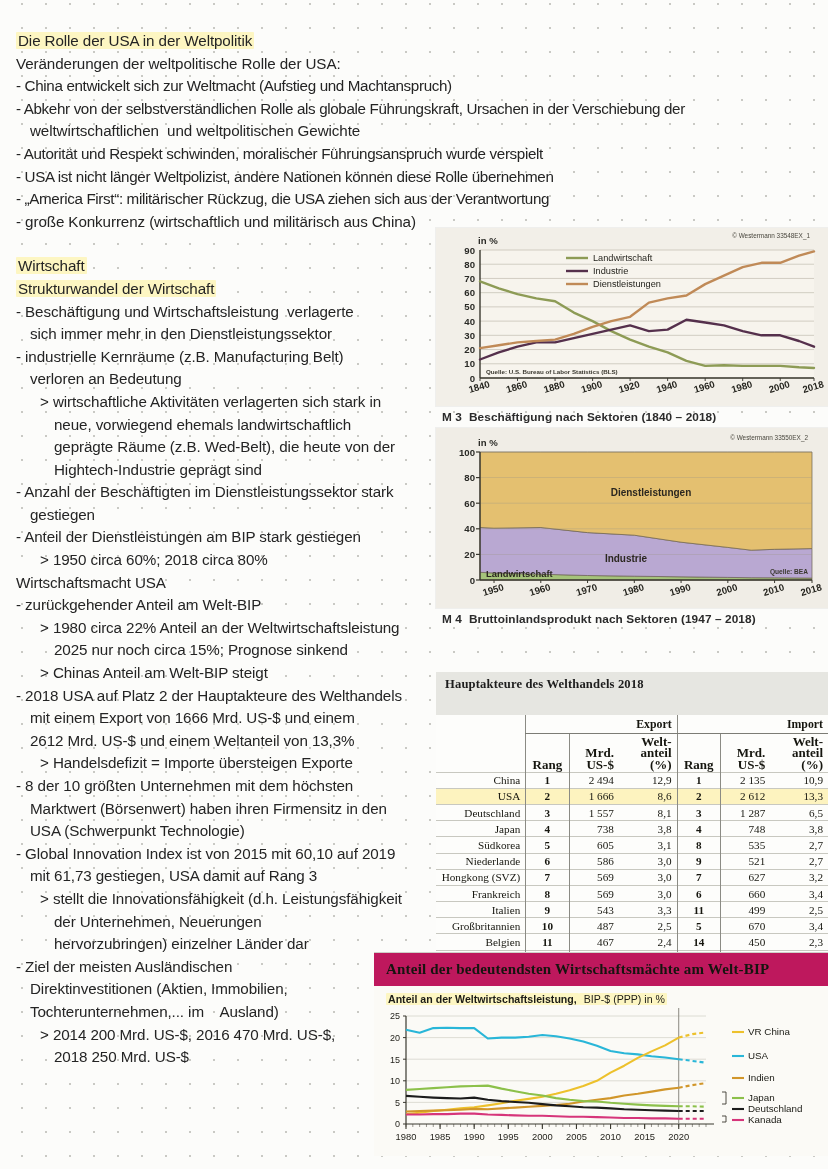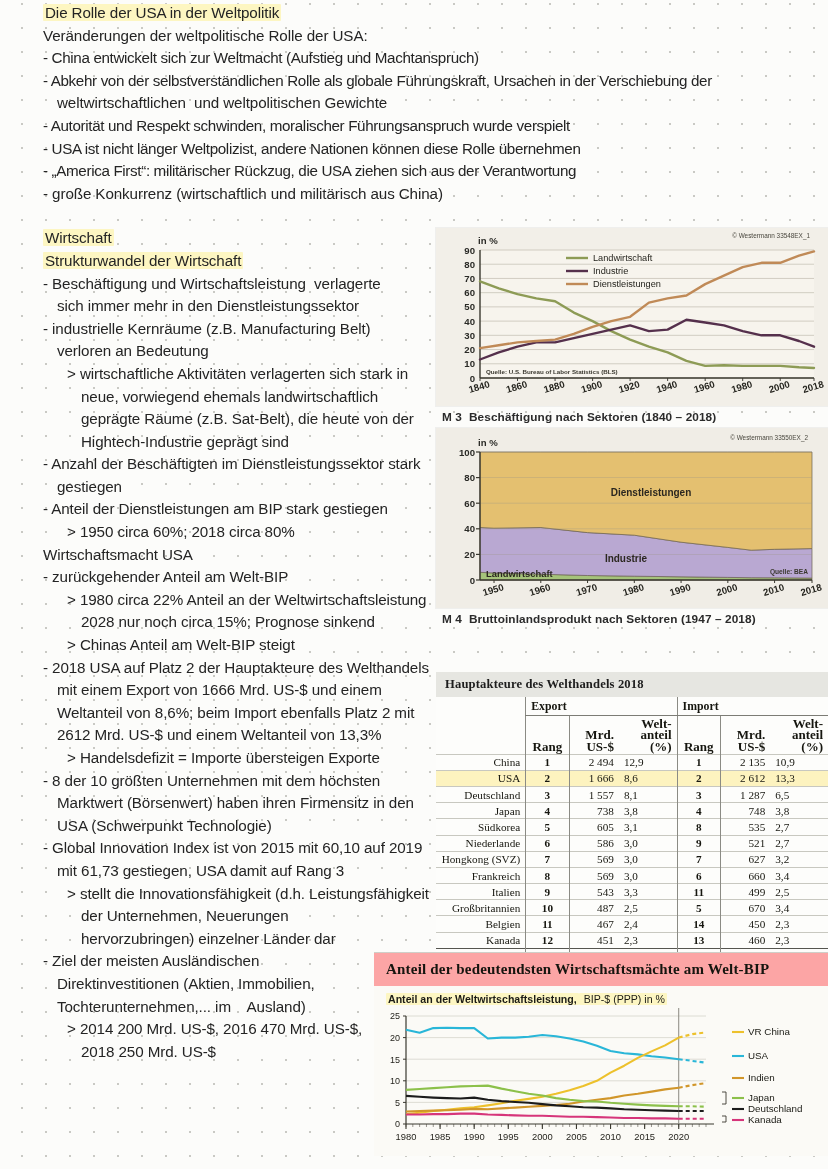--- a/index.html
+++ b/index.html
@@ -21,7 +21,7 @@
   .hl{background:#fdf6c2;padding:0 2px;border-radius:1px;}
 
   
-  #notes{position:absolute;left:16px;top:2px;width:470px;margin-left:27px;}
+  #notes{position:absolute;left:16px;top:30px;width:470px;}
   .line{
     font-size:15.2px;line-height:22.6px;letter-spacing:-0.1px;
     white-space:pre;color:#242424;

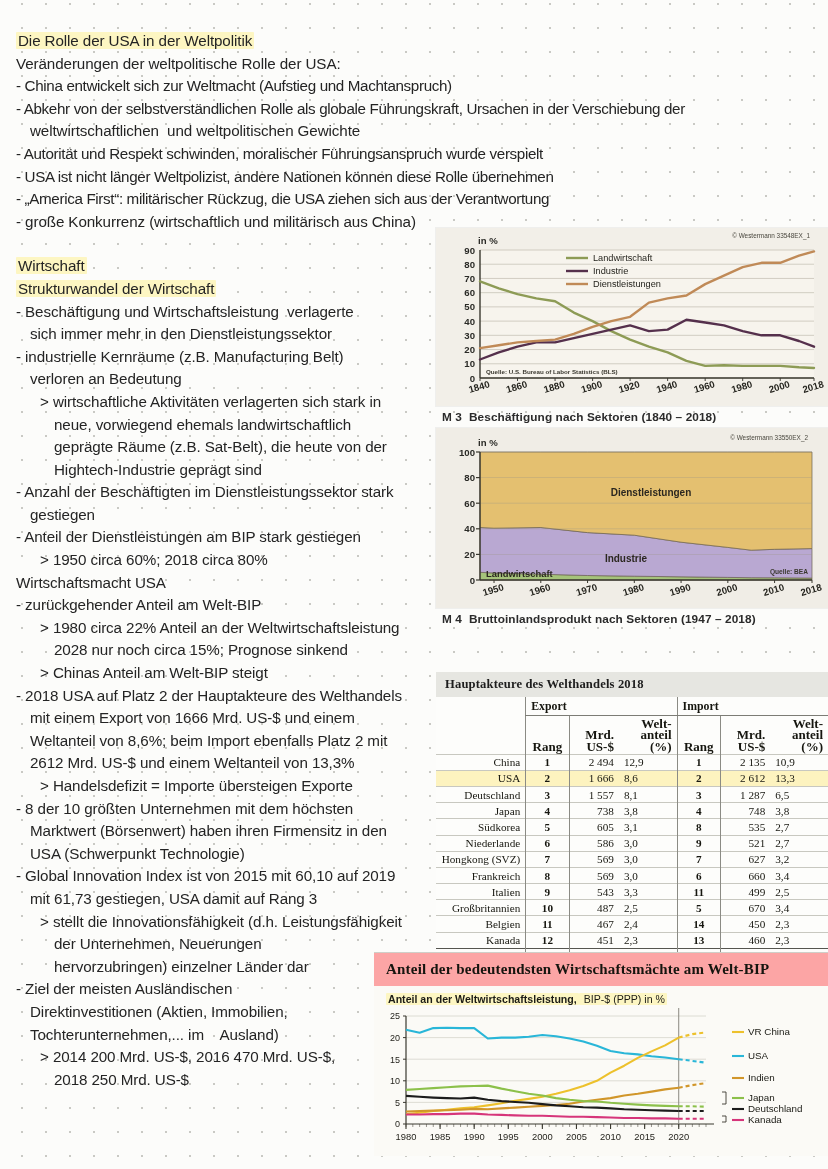--- a/index.html
+++ b/index.html
@@ -113,7 +113,7 @@
         <div class="line ind1">verloren an Bedeutung</div>
         <div class="line ind2">&gt; wirtschaftliche Aktivitäten verlagerten sich stark in</div>
         <div class="line ind3">neue, vorwiegend ehemals landwirtschaftlich</div>
-        <div class="line ind3">geprägte Räume (z.B. Sat-Belt), die heute von der</div>
+        <div class="line ind3">geprägte Räume (z.B. Wed-Belt), die heute von der</div>
         <div class="line ind3">Hightech-Industrie geprägt sind</div>
         <div class="line">- Anzahl der Beschäftigten im Dienstleistungssektor stark</div>
         <div class="line ind1">gestiegen</div>

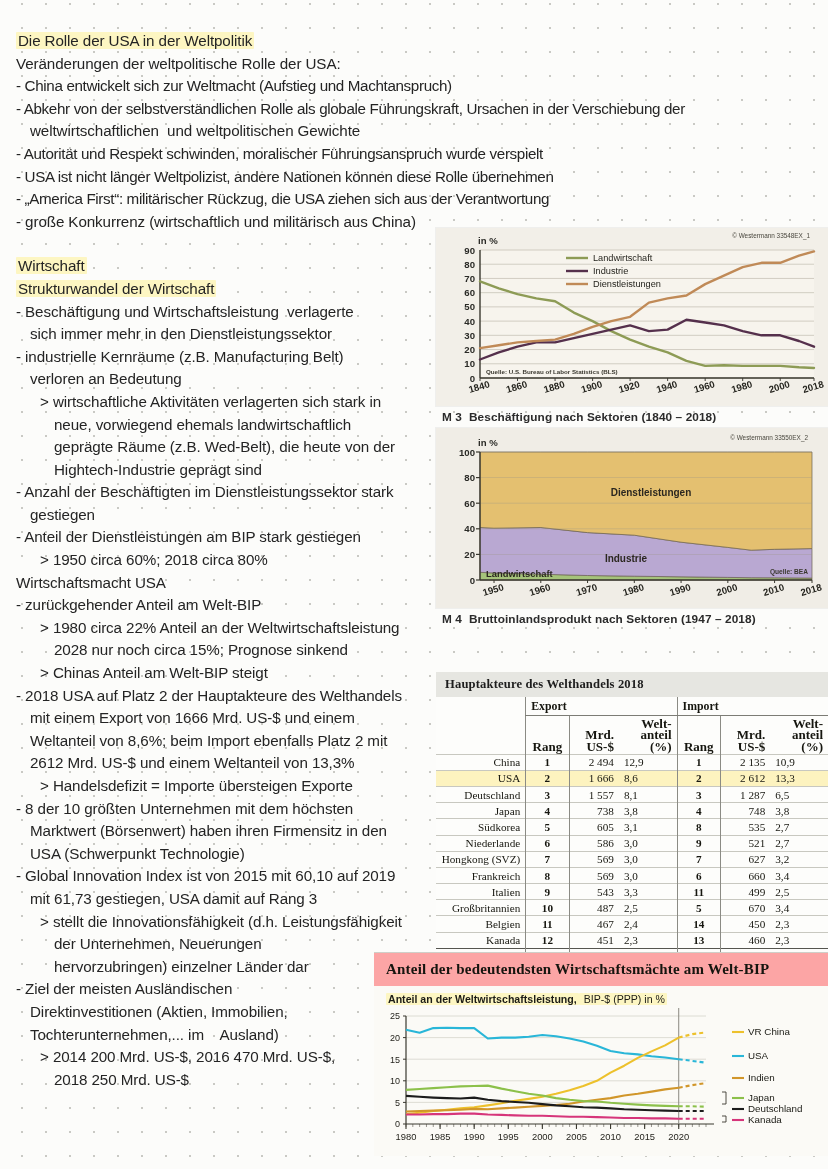--- a/index.html
+++ b/index.html
@@ -122,7 +122,7 @@
         <div class="line">Wirtschaftsmacht USA</div>
         <div class="line">- zurückgehender Anteil am Welt-BIP</div>
         <div class="line ind2">&gt; 1980 circa 22% Anteil an der Weltwirtschaftsleistung</div>
-        <div class="line ind3">2028 nur noch circa 15%; Prognose sinkend</div>
+        <div class="line ind3">2025 nur noch circa 15%; Prognose sinkend</div>
         <div class="line ind2">&gt; Chinas Anteil am Welt-BIP steigt</div>
         <div class="line">- 2018 USA auf Platz 2 der Hauptakteure des Welthandels</div>
         <div class="line ind1">mit einem Export von 1666 Mrd. US-$ und einem</div>

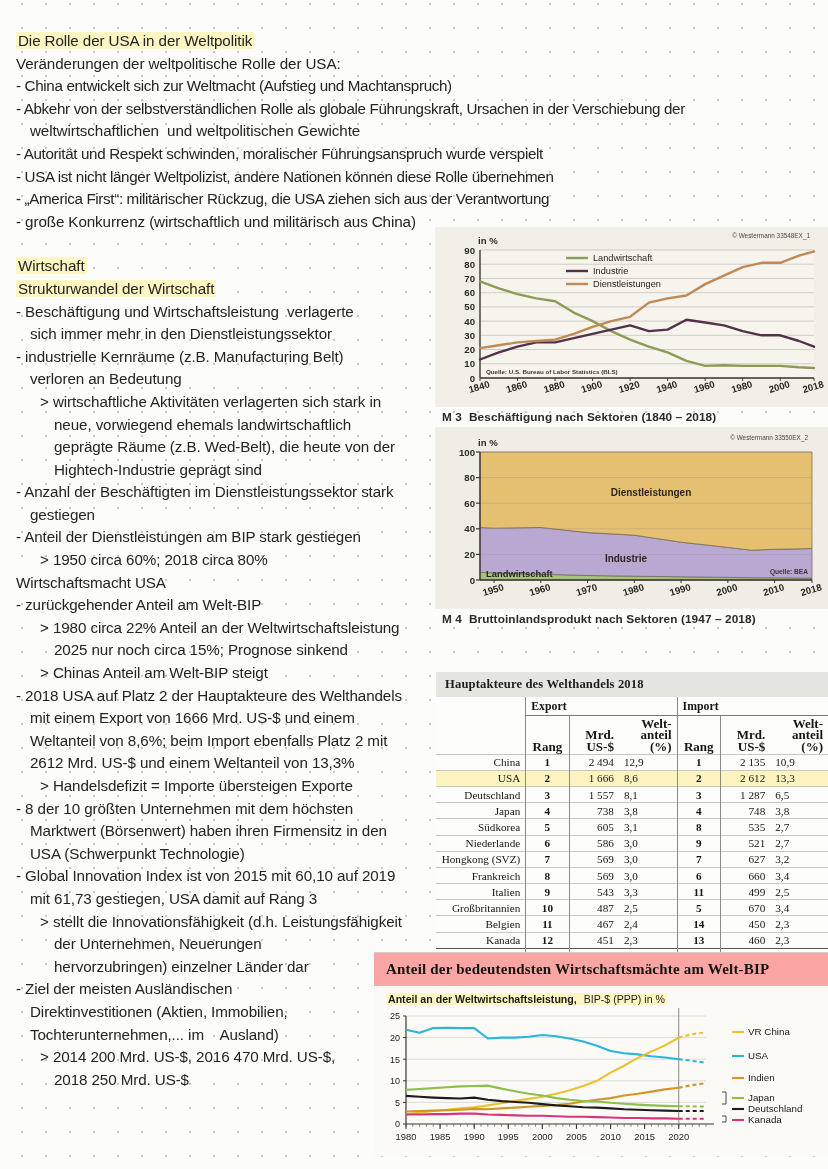--- a/index.html
+++ b/index.html
@@ -56,7 +56,7 @@
   }
   .tbl-title{
     background:#e6e6e1;color:#1d1d1d;font-family:"Liberation Serif",serif;
-    font-weight:700;font-size:12.6px;padding:5px 8px 5px 9px;
+    font-weight:700;font-size:12.6px;padding:5px 8px 23px 9px;
     letter-spacing:.15px;
   }
   table{border-collapse:collapse;width:100%;font-family:"Liberation Serif",serif;

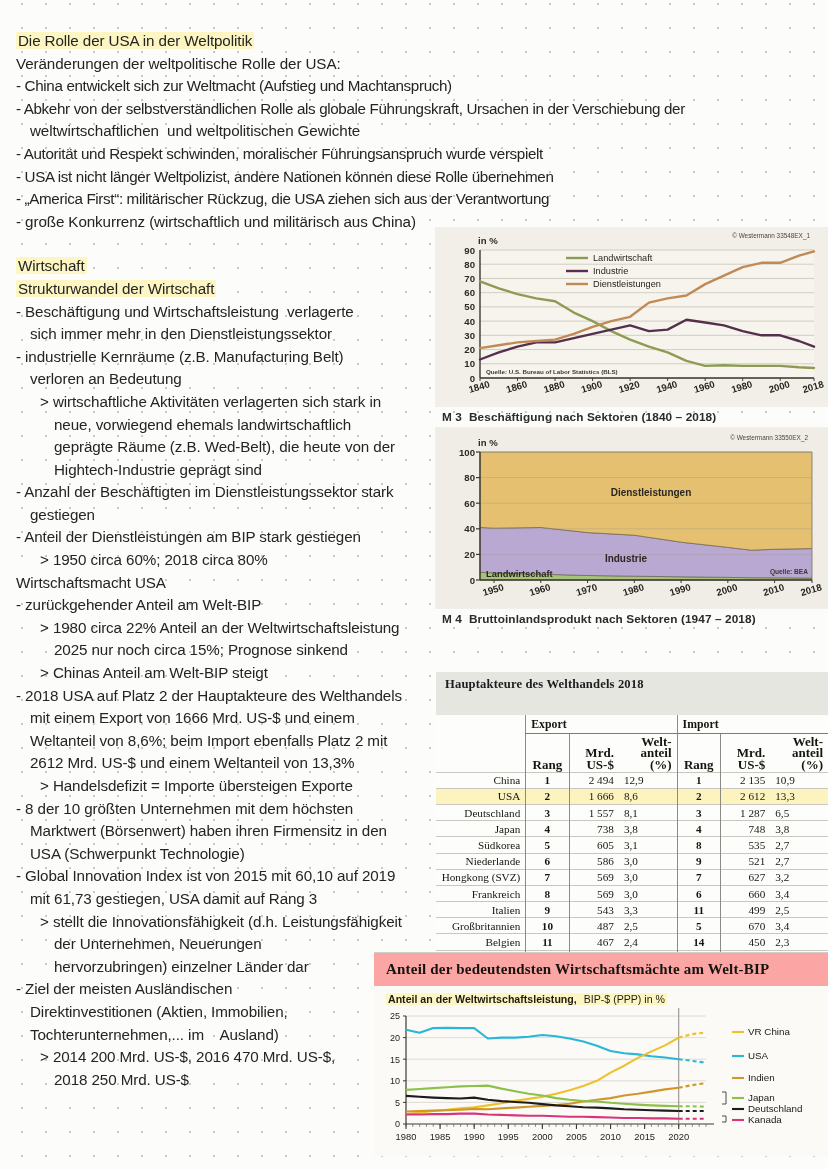--- a/index.html
+++ b/index.html
@@ -62,7 +62,7 @@
   table{border-collapse:collapse;width:100%;font-family:"Liberation Serif",serif;
         font-size:11.2px;color:#16160f;}
   table td,table th{padding:1.6px 5px;}
-  .th-group{text-align:left;font-weight:700;font-size:11.8px;border-bottom:1px solid #7c7c75;}
+  .th-group{text-align:right;font-weight:700;font-size:11.8px;border-bottom:1px solid #7c7c75;}
   .th-sub{text-align:right;font-weight:700;font-size:13px;line-height:11.4px;vertical-align:bottom;}
   .vl{border-left:1px solid #8b8b84;}
   .rowline td{border-top:1px solid #c8c8c0;}

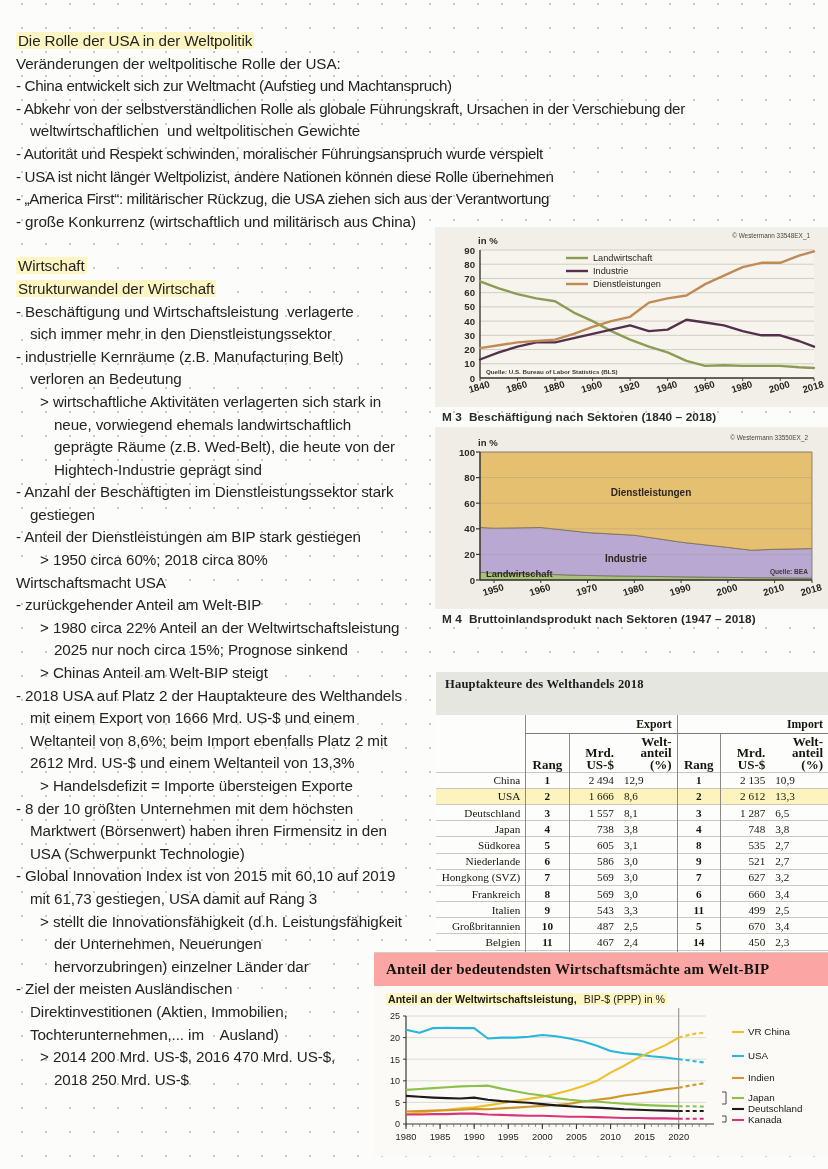--- a/index.html
+++ b/index.html
@@ -126,7 +126,6 @@
         <div class="line ind2">&gt; Chinas Anteil am Welt-BIP steigt</div>
         <div class="line">- 2018 USA auf Platz 2 der Hauptakteure des Welthandels</div>
         <div class="line ind1">mit einem Export von 1666 Mrd. US-$ und einem</div>
-        <div class="line ind1">Weltanteil von 8,6%; beim Import ebenfalls Platz 2 mit</div>
         <div class="line ind1">2612 Mrd. US-$ und einem Weltanteil von 13,3%</div>
         <div class="line ind2">&gt; Handelsdefizit = Importe übersteigen Exporte</div>
         <div class="line">- 8 der 10 größten Unternehmen mit dem höchsten</div>

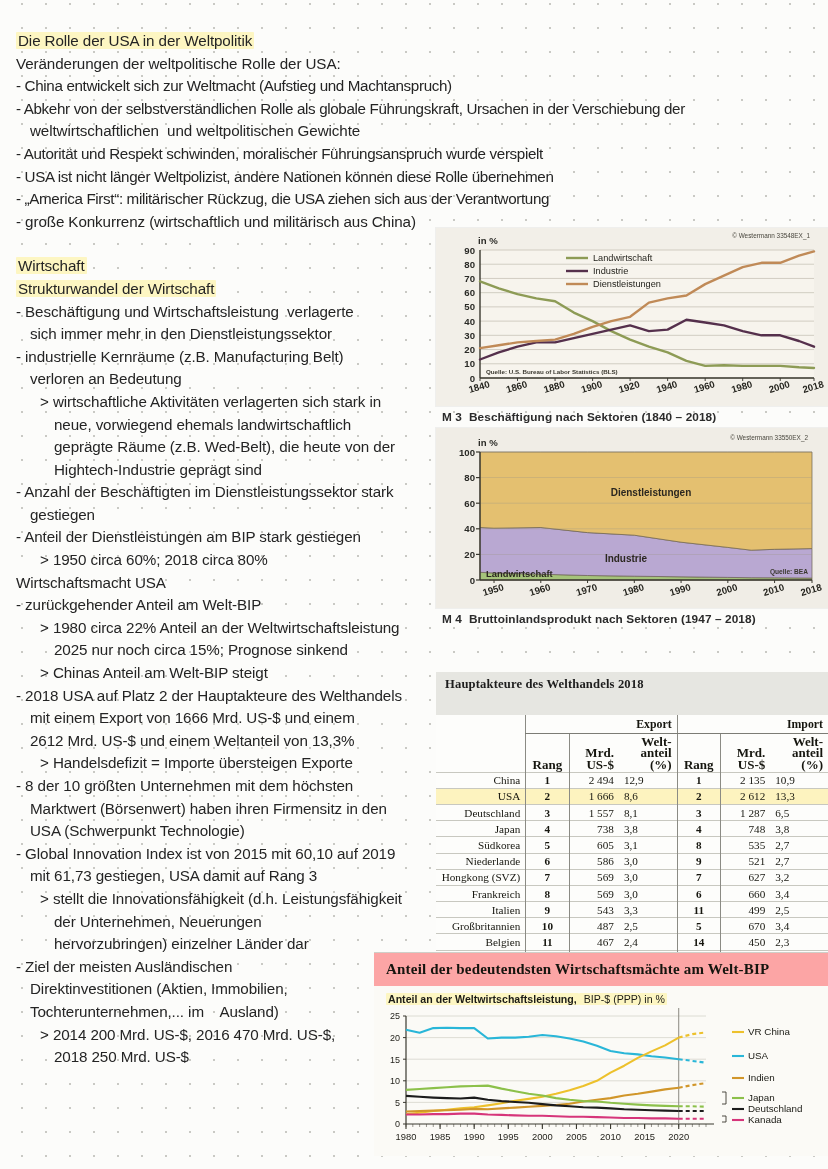--- a/index.html
+++ b/index.html
@@ -69,7 +69,7 @@
   .cname{text-align:right;width:86px;}
   .crank{text-align:center;font-weight:700;width:34px;}
   .cnum{text-align:right;width:46px;}
-  .cpct{width:58px;}
+  .cpct{text-align:right;width:58px;}
   tr.hi td{background:#fdf3bf;}
   tr.welt td{font-weight:700;border-top:1.6px solid #55554f;border-bottom:1.6px solid #55554f;}
   .hdr-spacer{border:0;}

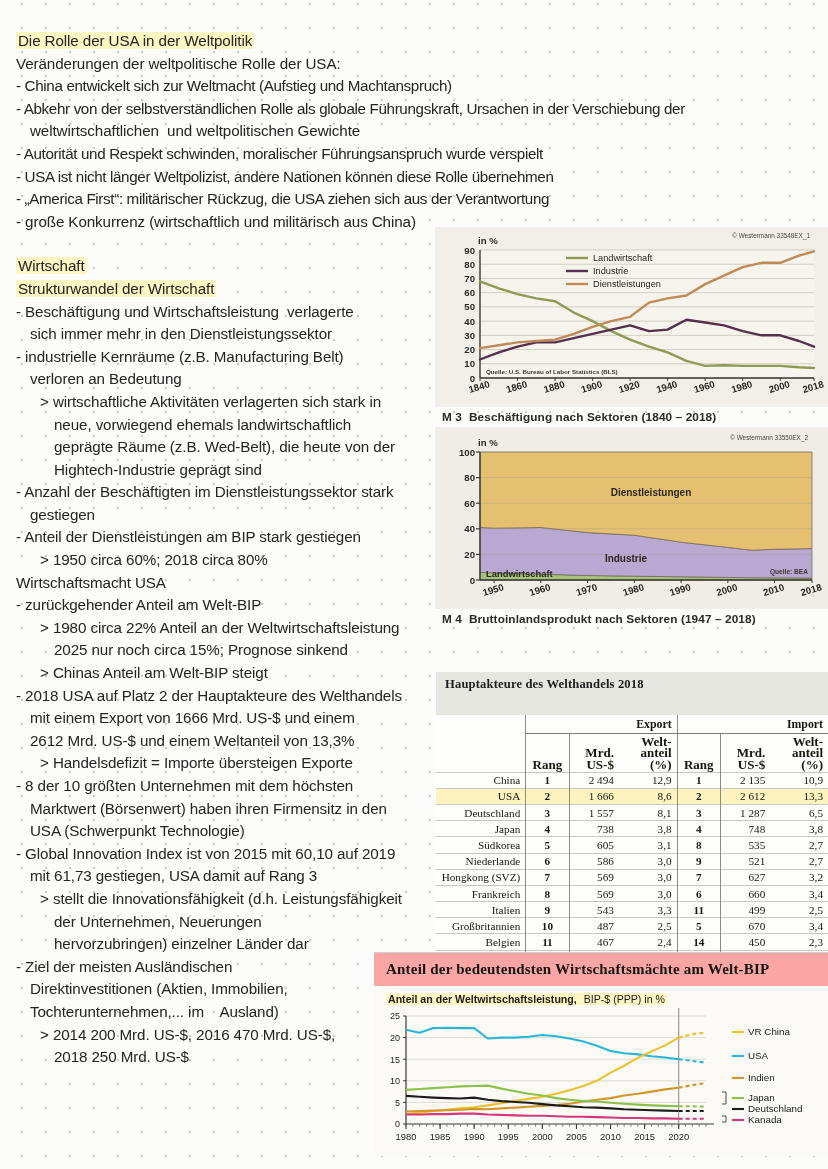--- a/index.html
+++ b/index.html
@@ -80,7 +80,7 @@
     background:#fbfaf6;border-top:1px solid #cfcfc8;
   }
   .bip-title{
-    background:#fca5a5;font-family:"Liberation Serif",serif;font-weight:700;
+    background:#be185d;font-family:"Liberation Serif",serif;font-weight:700;
     font-size:15px;color:#15150f;padding:8px 10px 8px 12px;letter-spacing:.2px;
   }
   .bip-sub{font-size:10.6px;font-weight:700;color:#1c1c16;padding:7px 0 1px 12px;}

